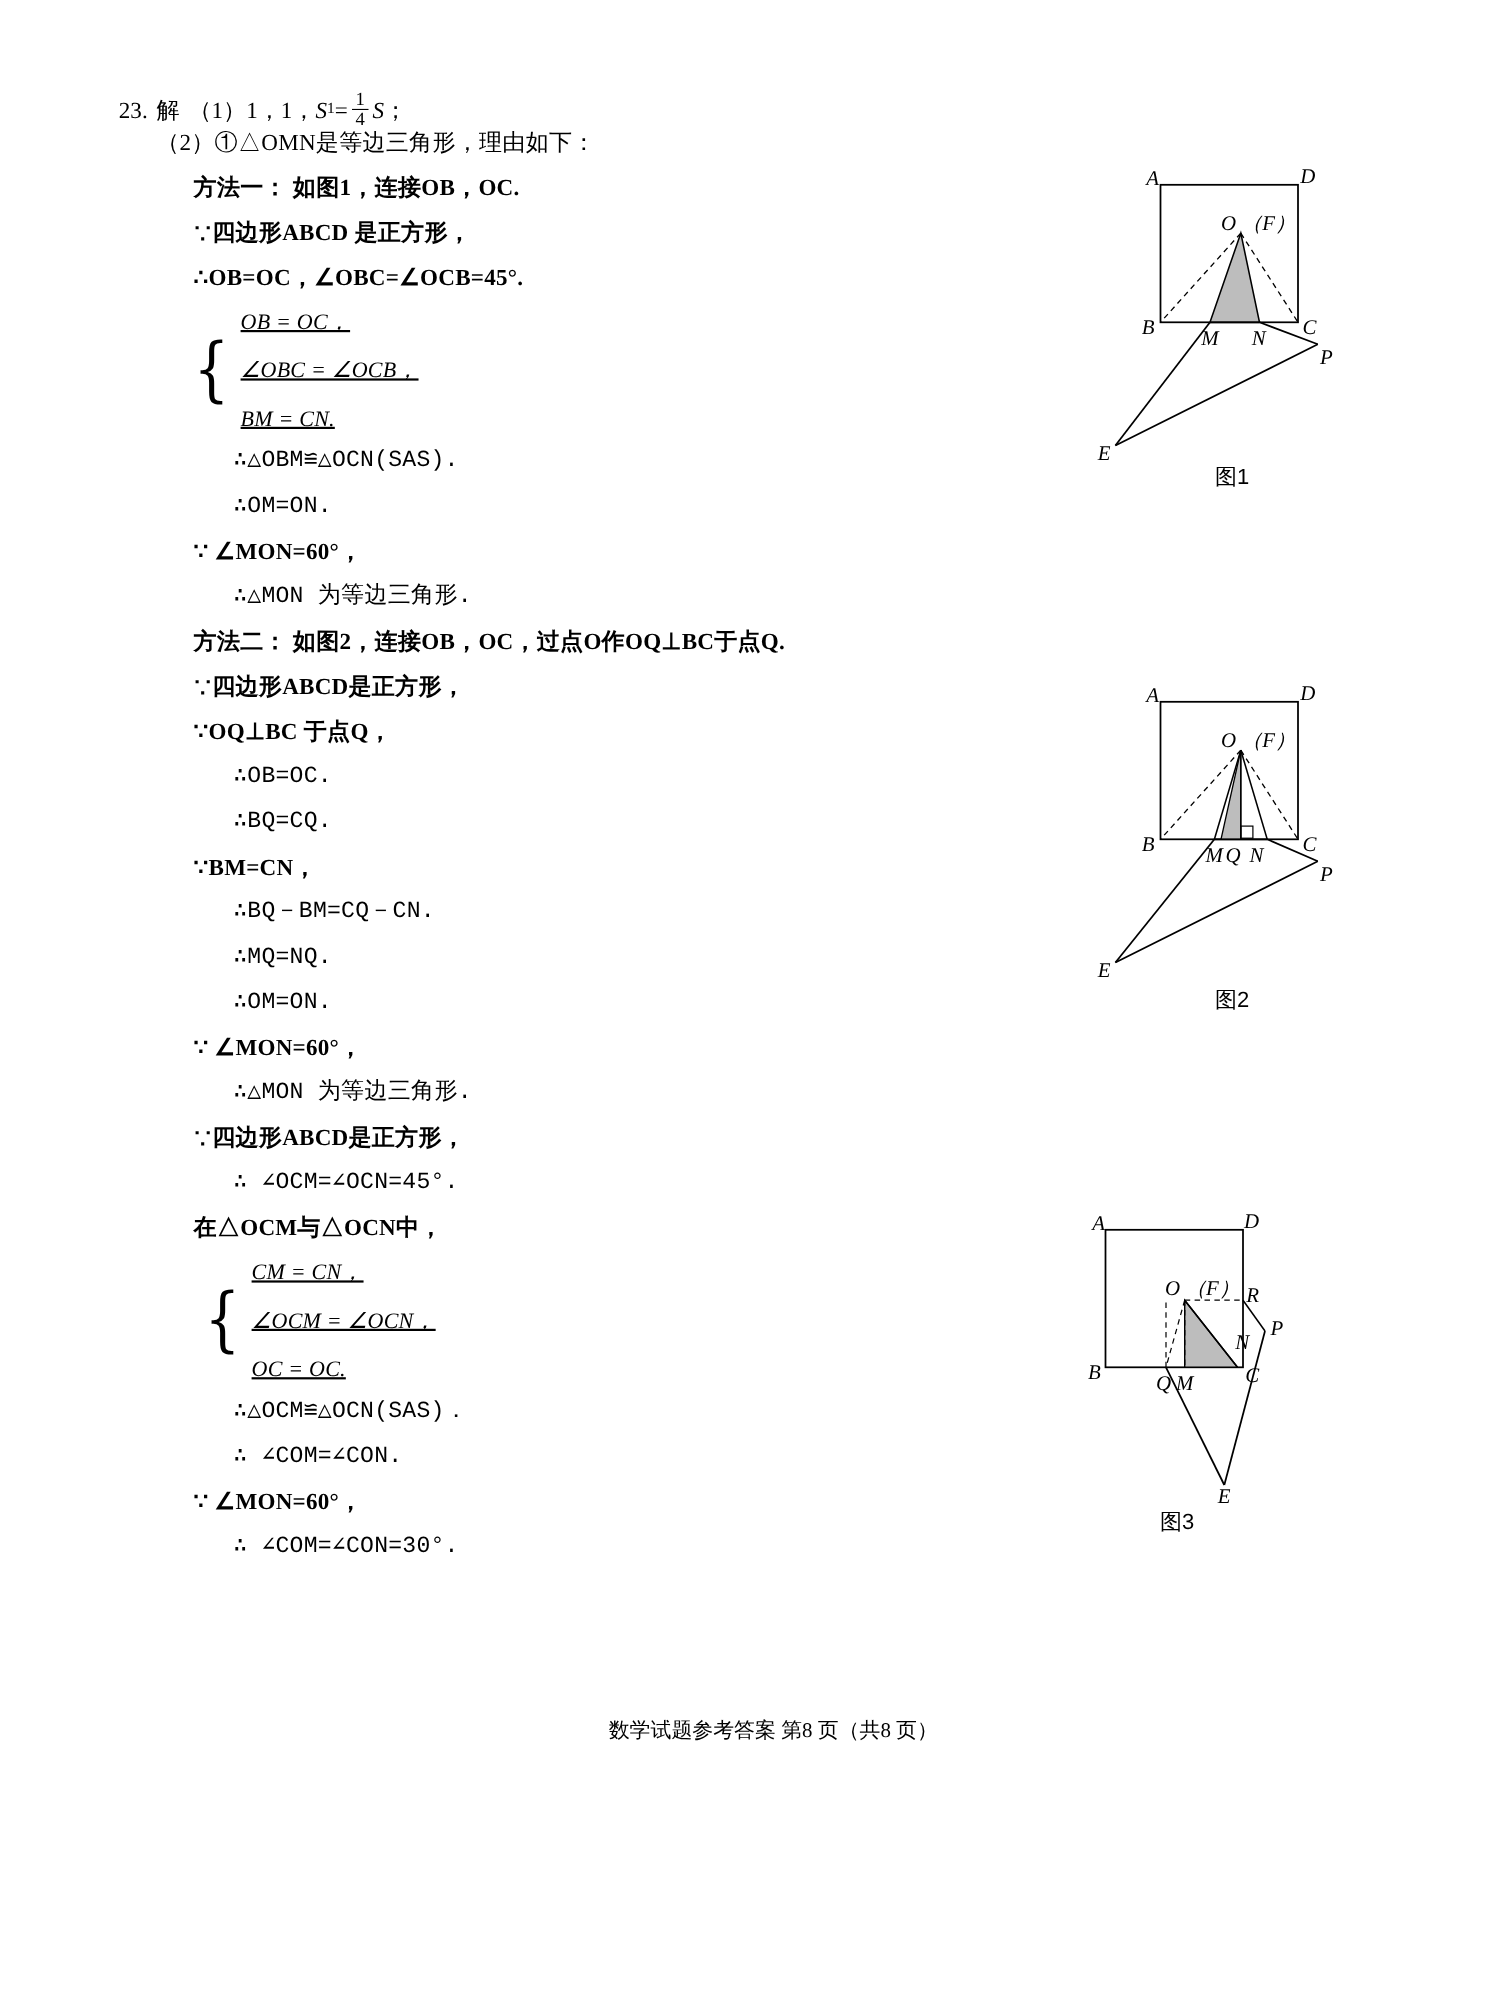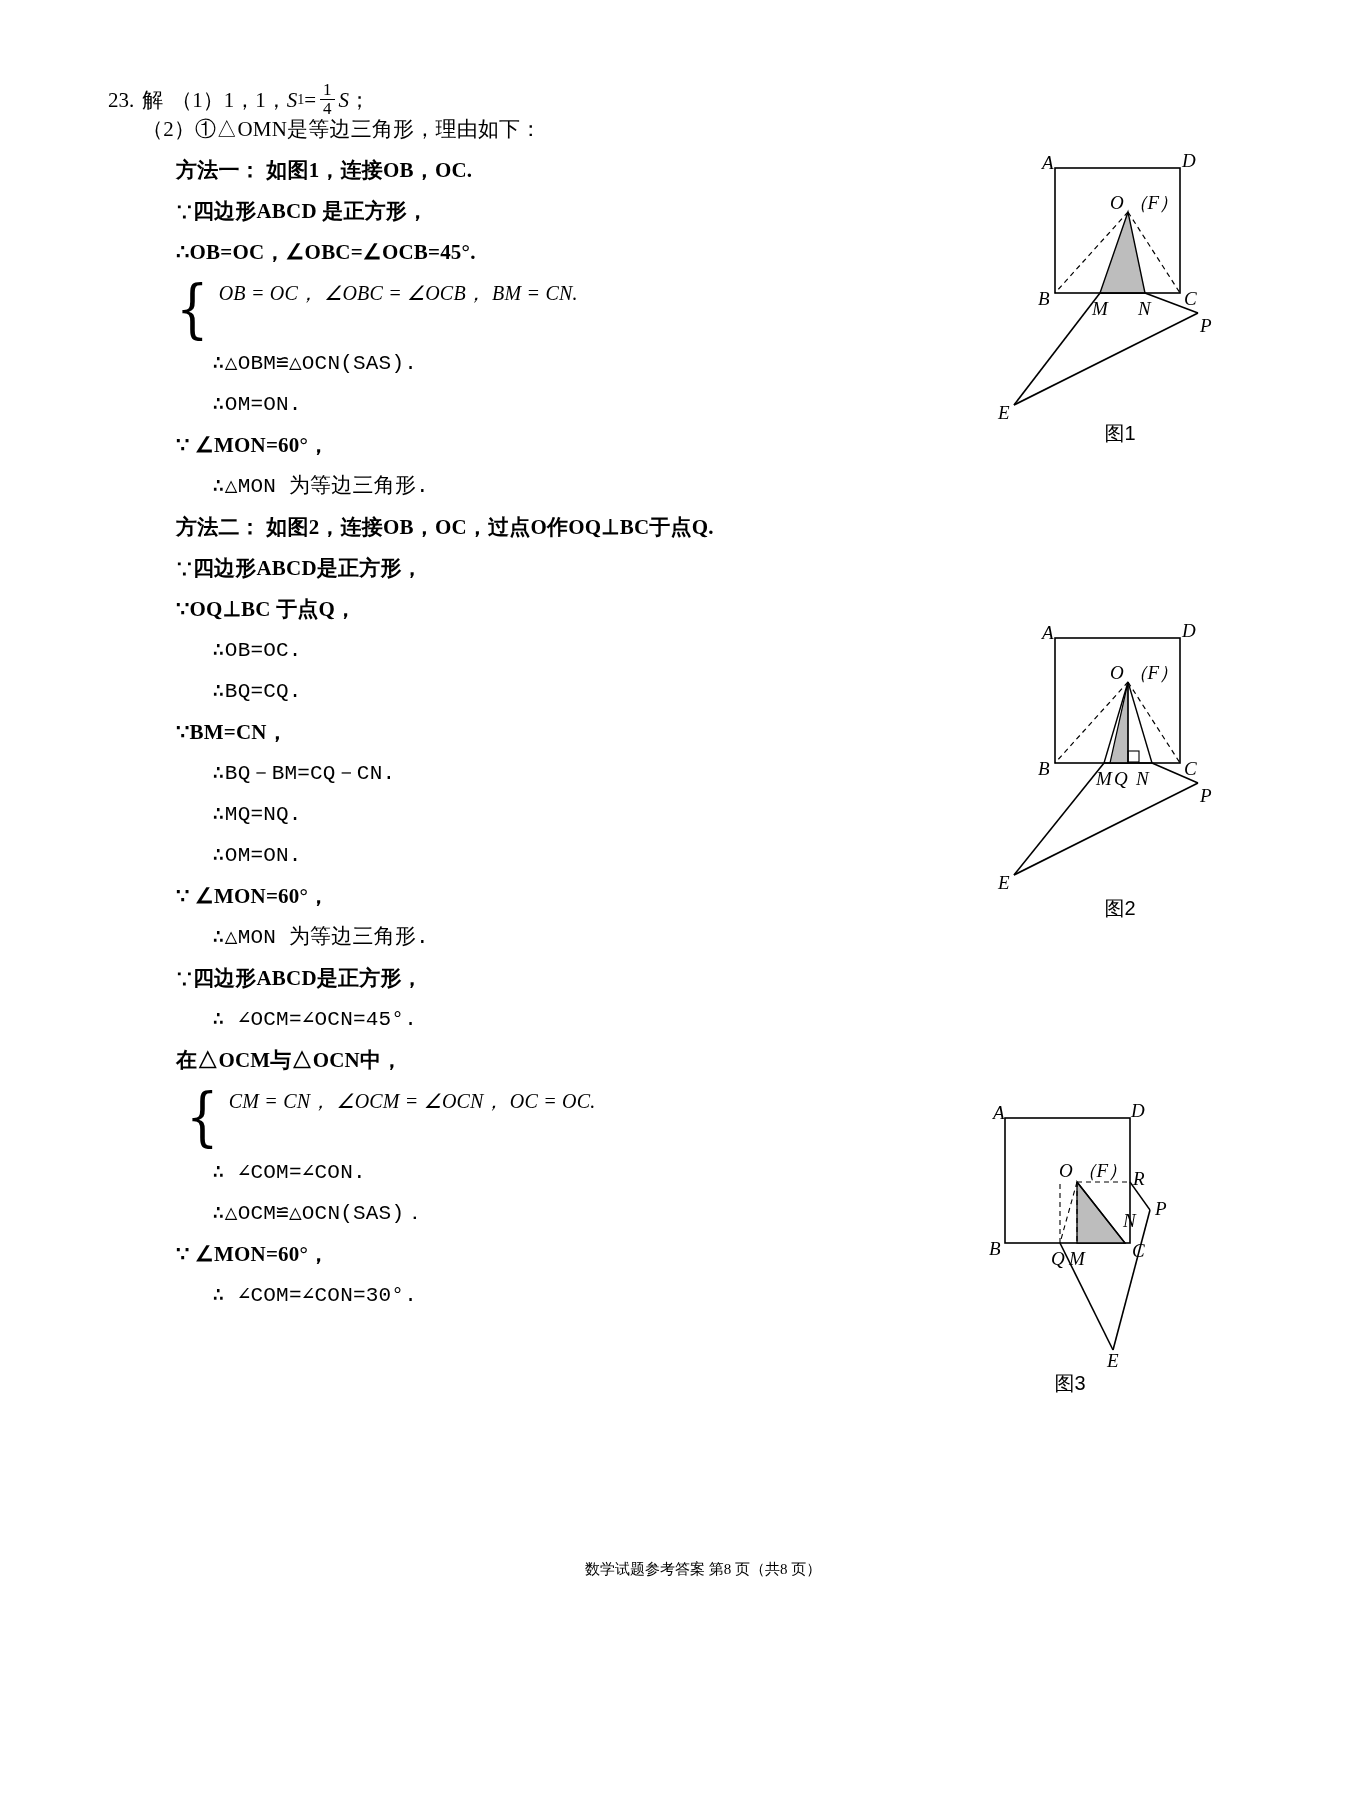--- a/index.html
+++ b/index.html
@@ -65,7 +65,7 @@
     transform:scaleX(0.8);
     transform-origin:left center;
   }
-  .brace-lines { display:flex; flex-direction:row; justify-content:center; gap:6px; padding-left:2px; }
+  .brace-lines { display:flex; flex-direction:column; justify-content:center; gap:24px; padding-left:2px;text-decoration:underline; }
   .brace-lines .line { margin-bottom:0; font-size:20px; }
 
   

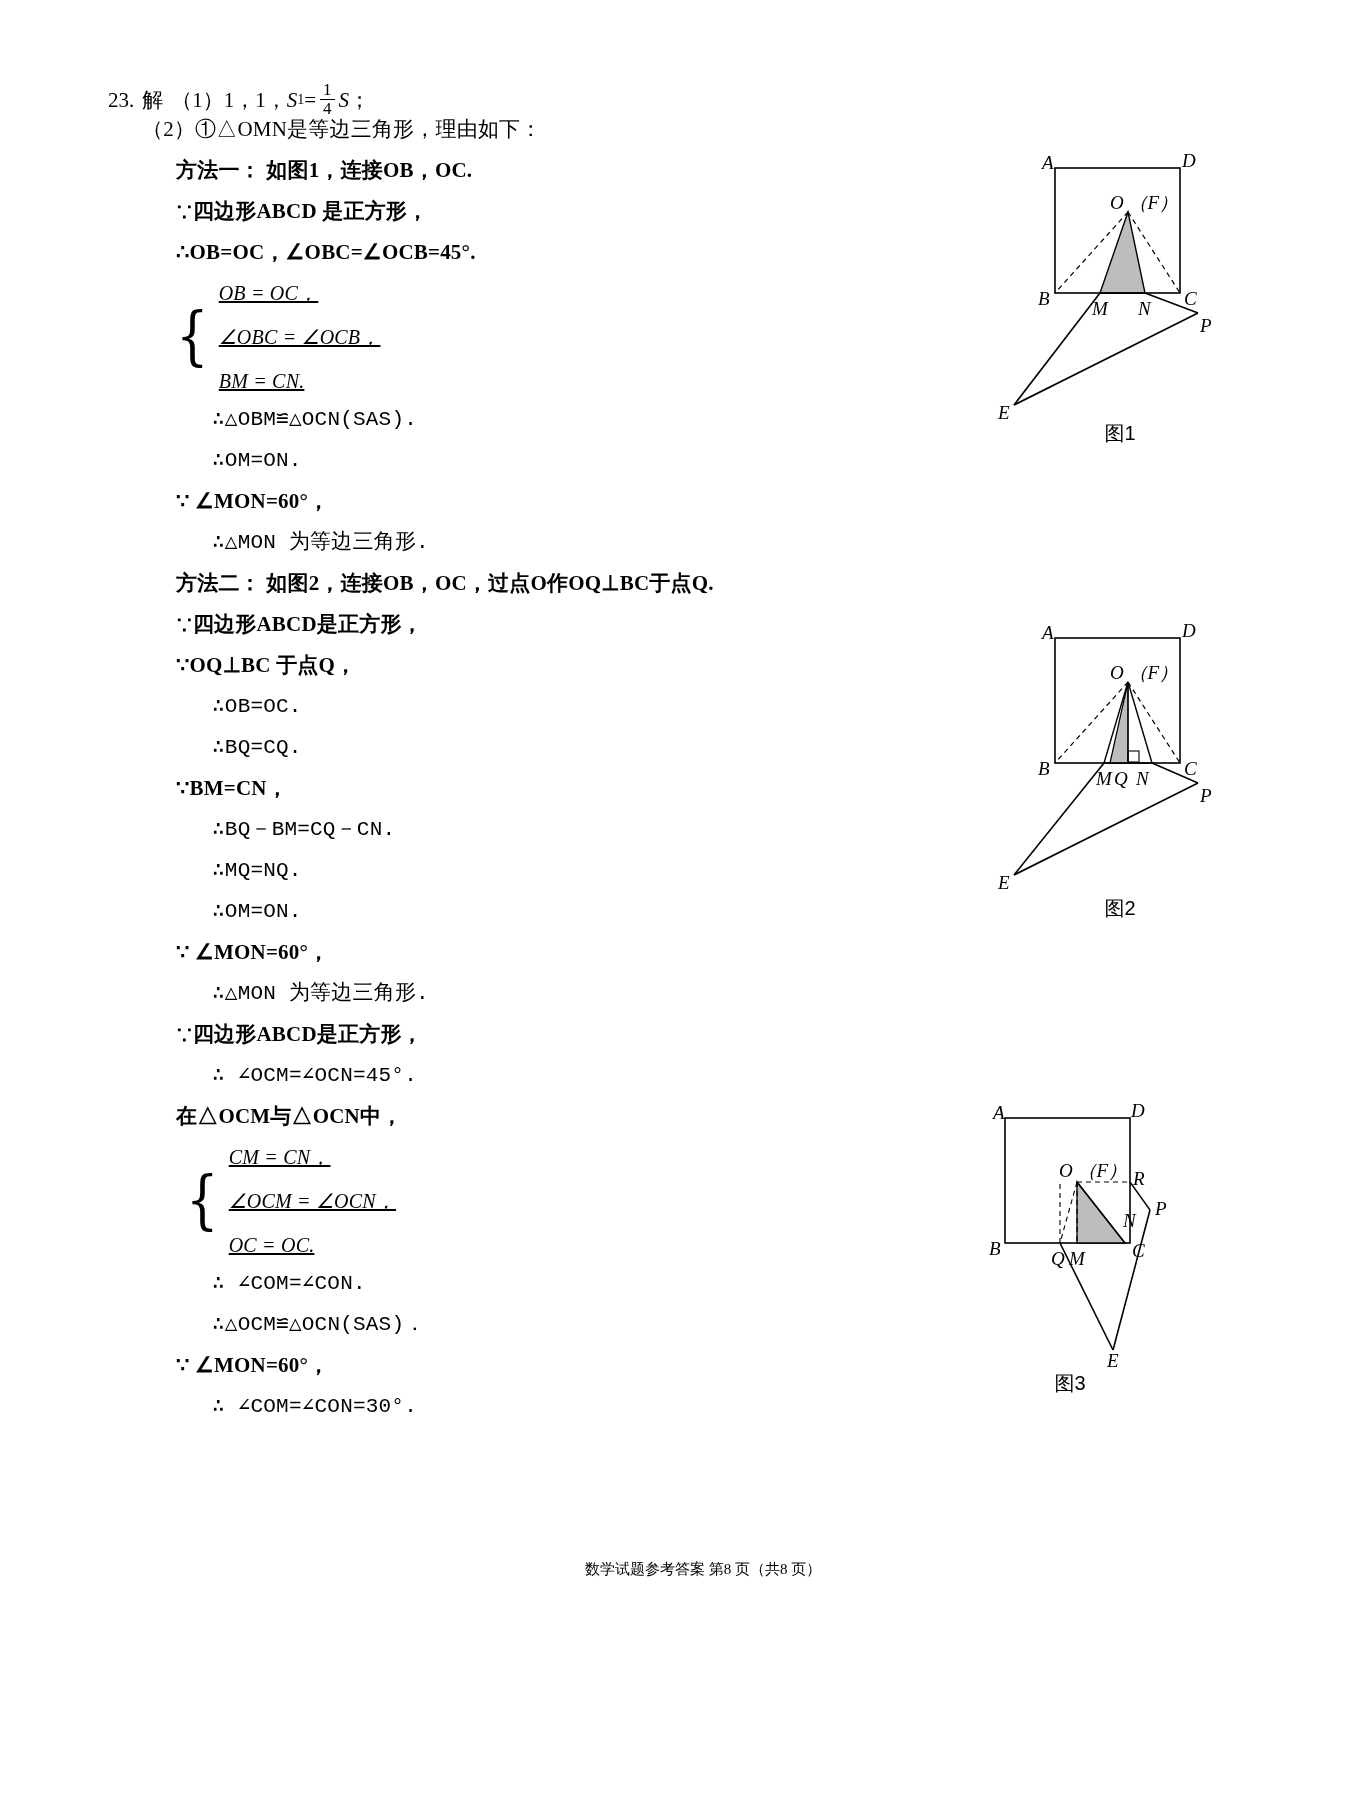--- a/index.html
+++ b/index.html
@@ -160,8 +160,8 @@
       </span>
     </div>
 
+    <div class="line ind3">∴△OCM≌△OCN(SAS)．</div>
     <div class="line ind3">∴ ∠COM=∠CON.</div>
-    <div class="line ind3">∴△OCM≌△OCN(SAS)．</div>
     <div class="line ind2">∵ ∠MON=60°，</div>
     <div class="line ind3">∴ ∠COM=∠CON=30°.</div>
   </div>

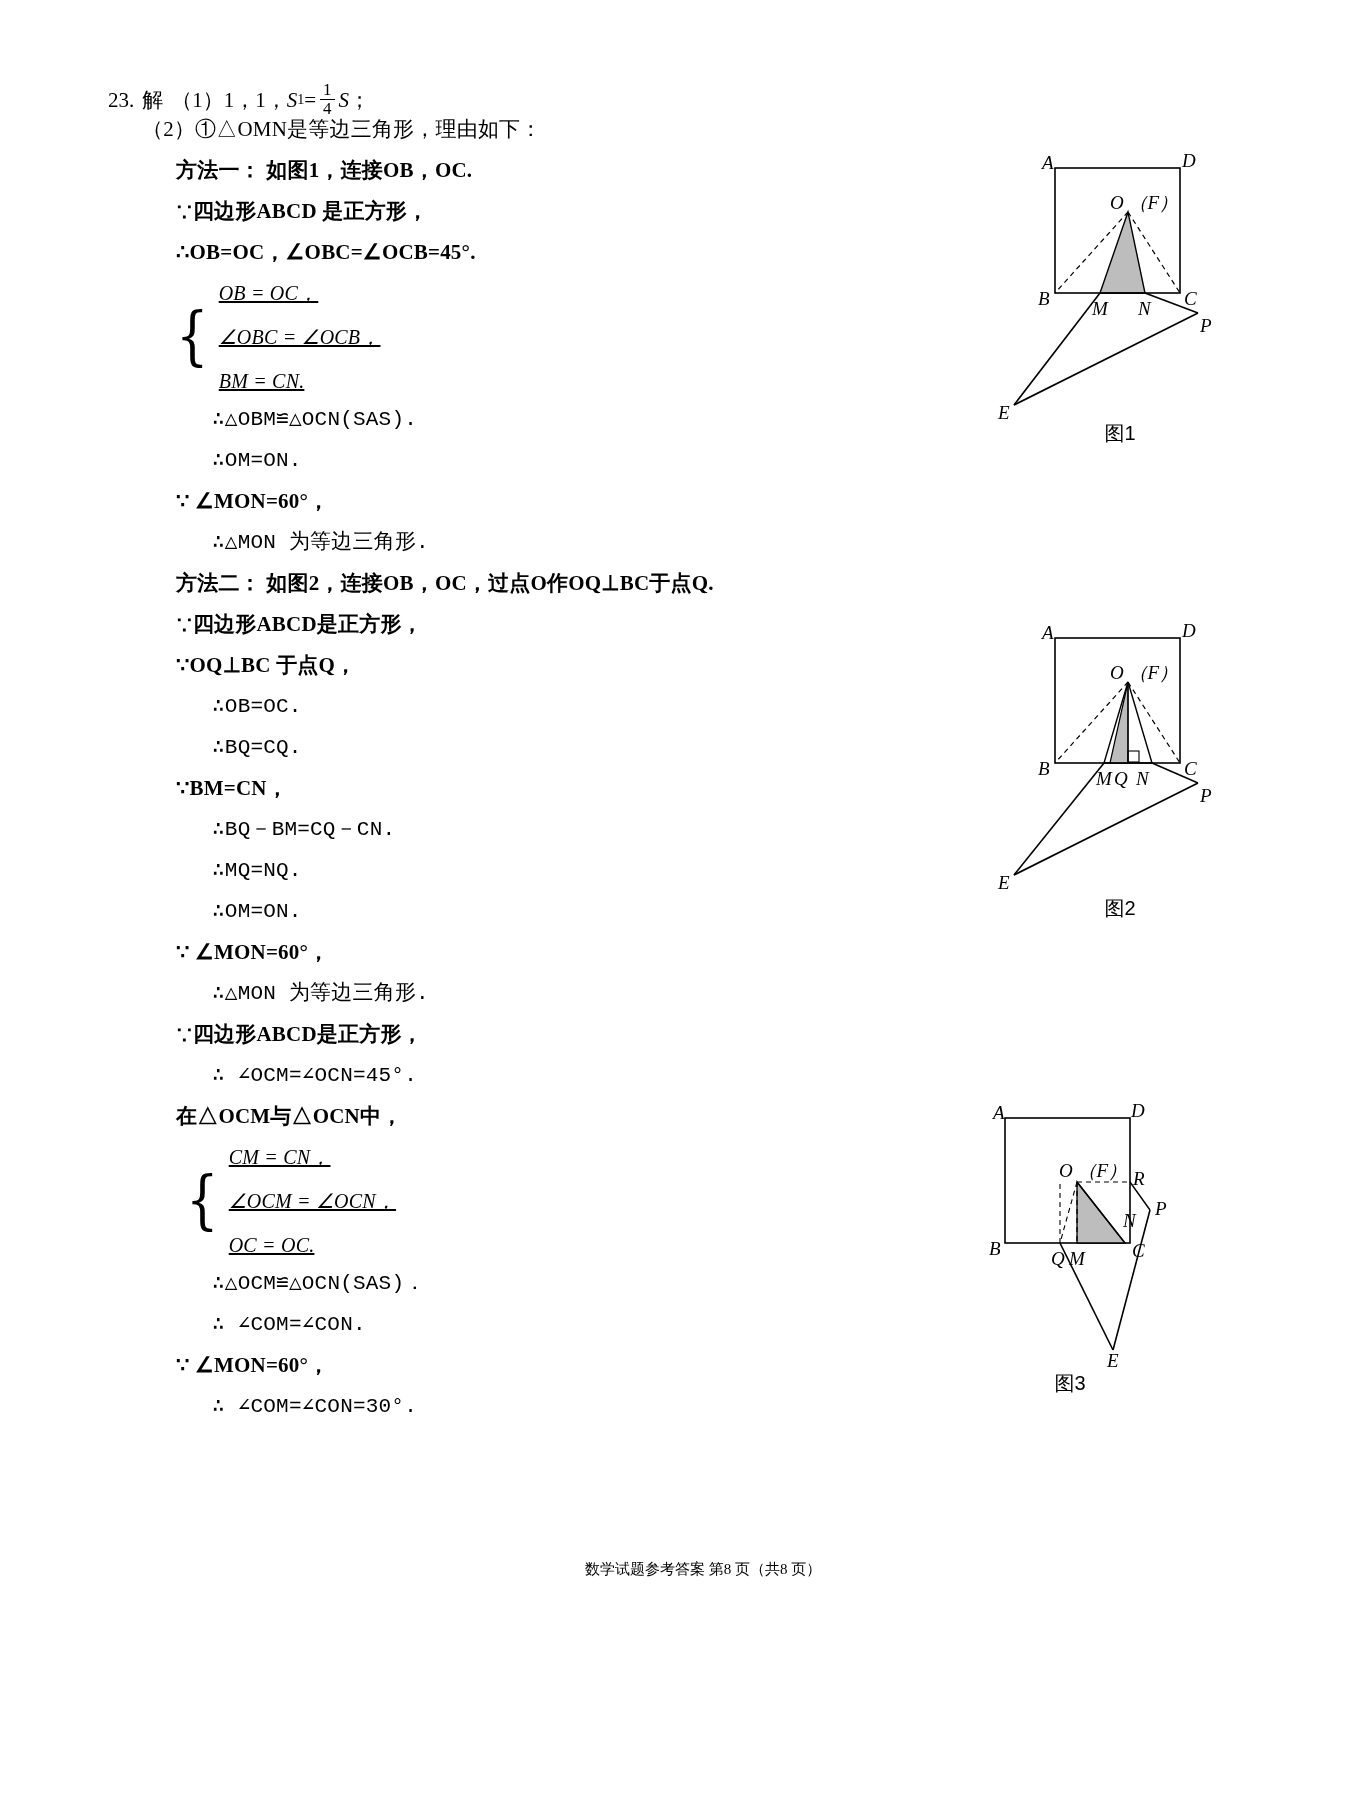--- a/index.html
+++ b/index.html
@@ -88,7 +88,7 @@
     left:0; right:0;
     top:1560px;
     text-align:center;
-    font-size:15px;
+    font-size:19px;
     padding-left:37px;
   }
 </style>

